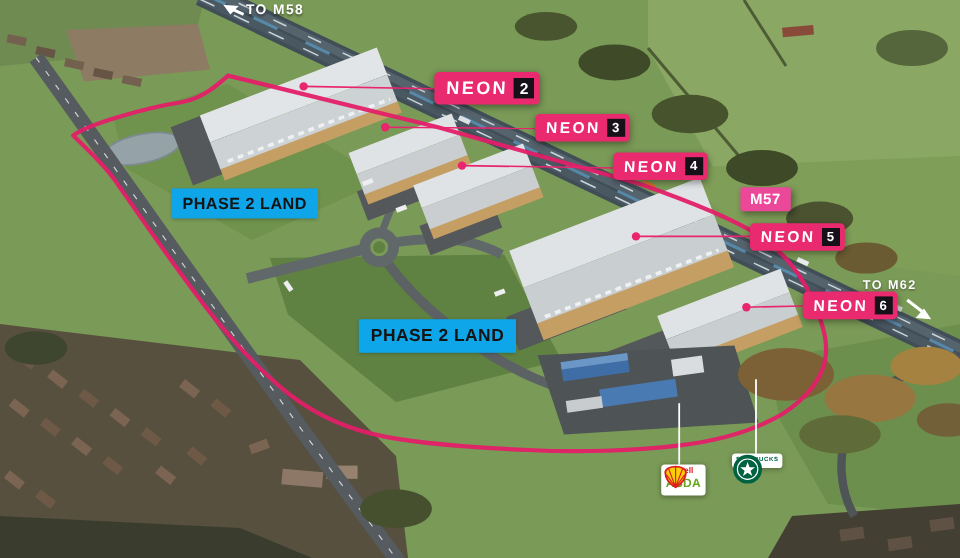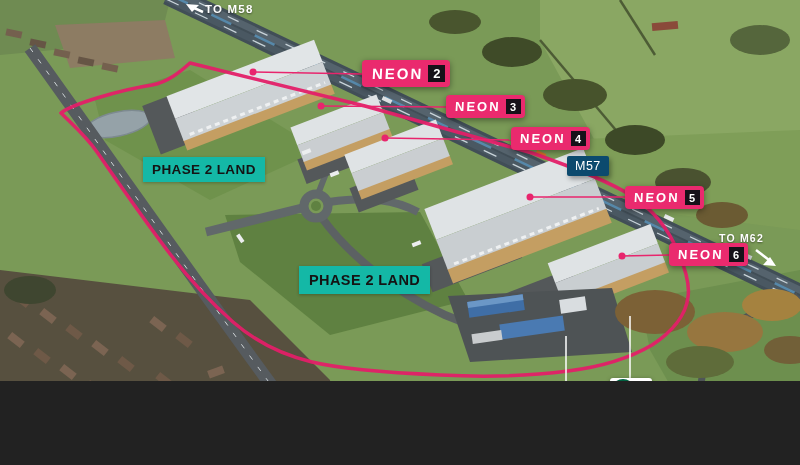--- a/index.html
+++ b/index.html
@@ -3,7 +3,7 @@
 <meta charset="utf-8">
 <style>
   html,body{margin:0;padding:0;background:#222;}
-  .stage{position:relative;width:800px;height:381px;overflow:hidden;
+  .stage{position:relative;width:800px;height:465px;overflow:hidden;
          font-family:"Liberation Sans",sans-serif;background:#7a9a57;}
   .stage svg{position:absolute;left:0;top:0;}
   .lbl{position:absolute;white-space:nowrap;}

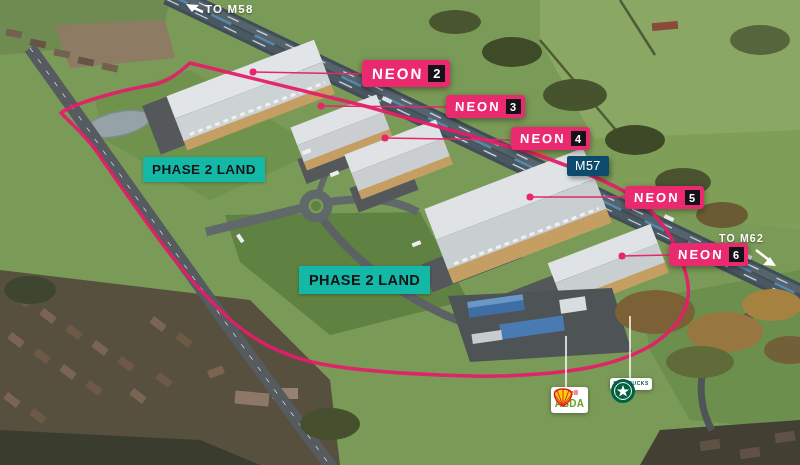--- a/index.html
+++ b/index.html
@@ -37,7 +37,7 @@
       box-shadow:2px 3px 5px rgba(0,0,0,.35);letter-spacing:.5px;}
 
   
-  .phase{position:absolute;background:#14b8a6;color:#141414;font-weight:800;
+  .phase{position:absolute;background:#0ea5e9;color:#141414;font-weight:800;
       letter-spacing:.4px;box-shadow:0 1px 3px rgba(0,0,0,.25);}
   #phase-1{left:143px;top:157px;font-size:13.5px;padding:5px 9px;}
   #phase-2{left:299px;top:266px;font-size:14.5px;padding:6px 10px;}

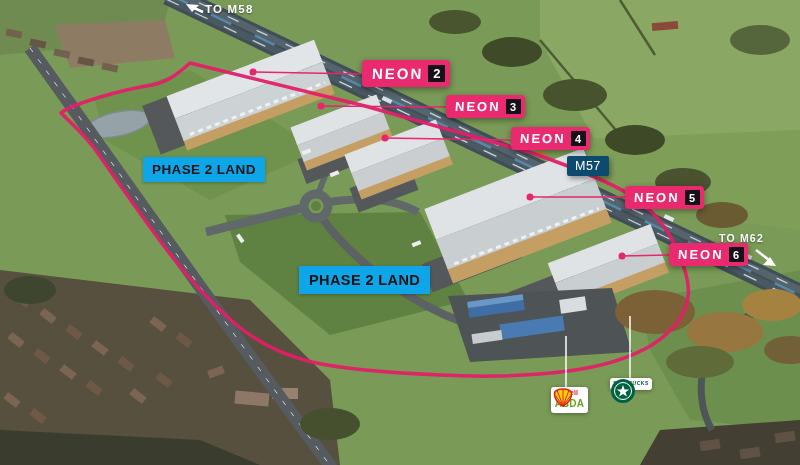--- a/index.html
+++ b/index.html
@@ -32,8 +32,8 @@
   #badge-6{left:669px;top:243px;}
 
   
-  .m57{position:absolute;left:567px;top:156px;background:#0c4a6e;color:#fff;
-      font-weight:400;font-size:12.5px;padding:3px 8px;border-radius:2px;
+  .m57{position:absolute;left:617px;top:156px;background:#ec4899;color:#fff;
+      font-weight:700;font-size:12.5px;padding:3px 8px;border-radius:2px;
       box-shadow:2px 3px 5px rgba(0,0,0,.35);letter-spacing:.5px;}
 
   

